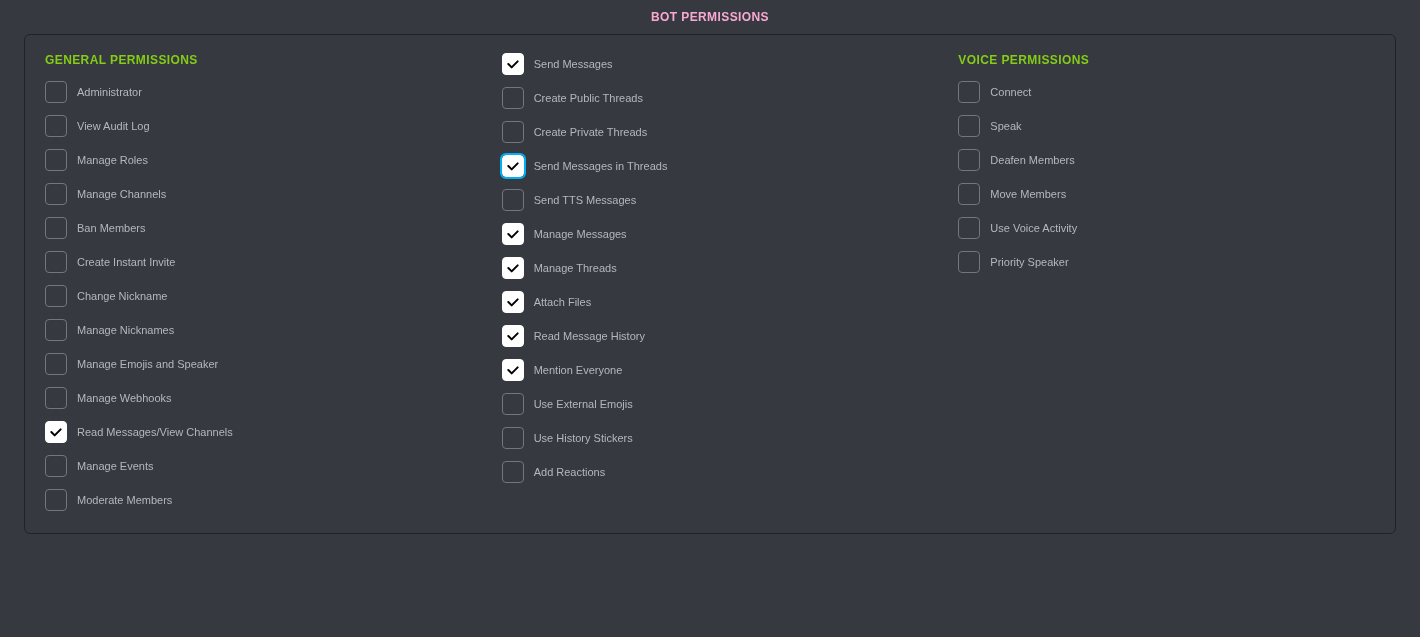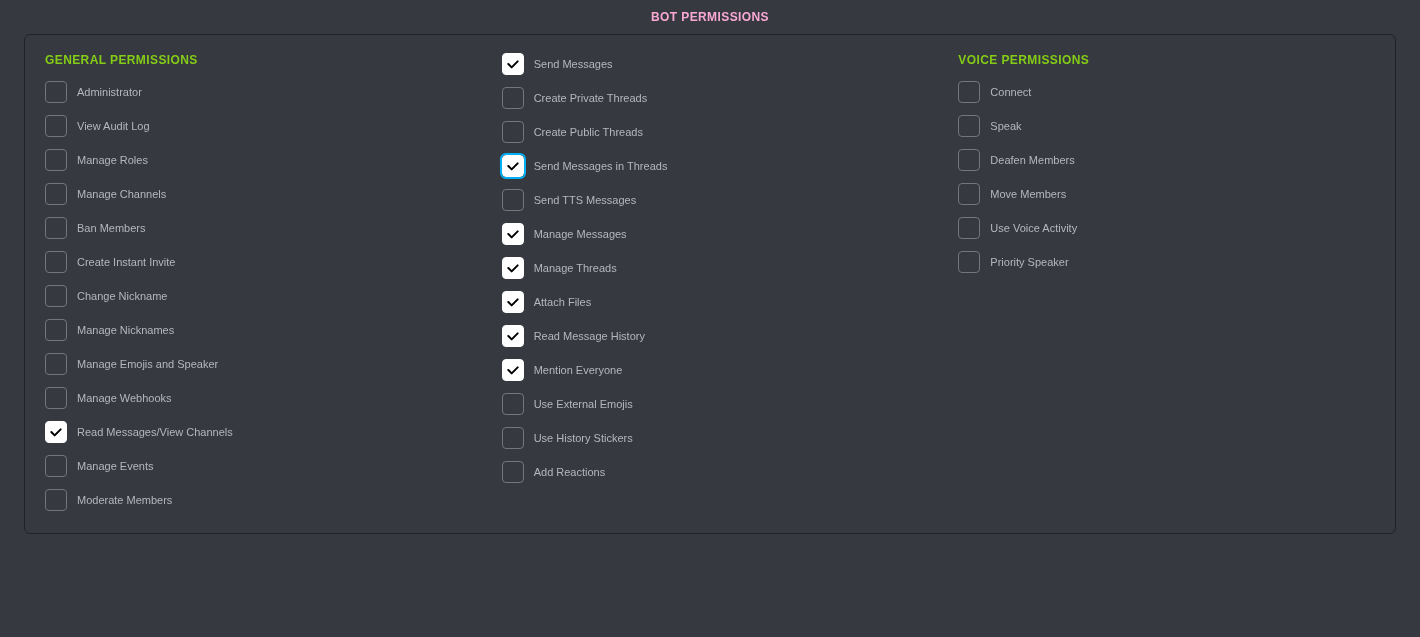--- a/index.html
+++ b/index.html
@@ -170,11 +170,11 @@
           </label>
           <label class="perm-item">
             <span class="checkbox"></span>
+            <span class="perm-label">Create Public Threads</span>
+          </label>
+          <label class="perm-item">
+            <span class="checkbox"></span>
             <span class="perm-label">Create Private Threads</span>
-          </label>
-          <label class="perm-item">
-            <span class="checkbox"></span>
-            <span class="perm-label">Create Public Threads</span>
           </label>
           <label class="perm-item">
             <span class="checkbox checked highlight">

